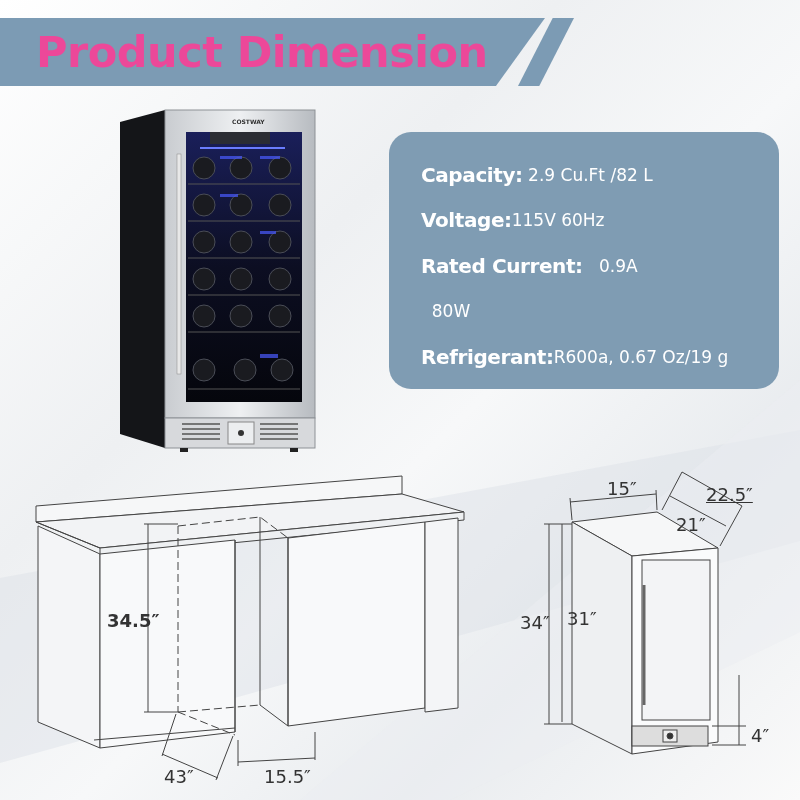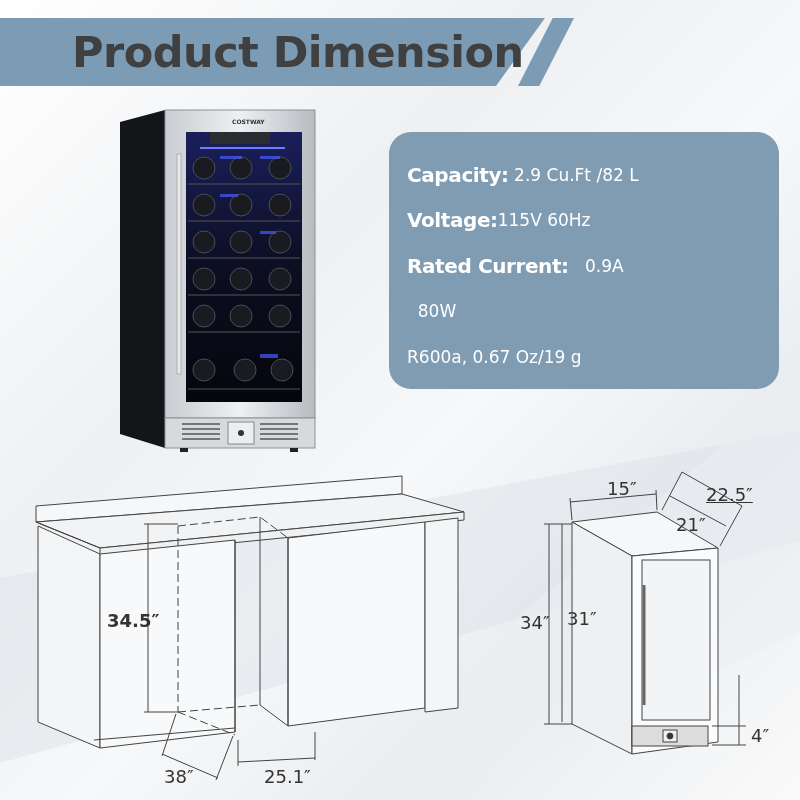--- a/index.html
+++ b/index.html
@@ -27,9 +27,8 @@
   .banner-title {
     position: absolute; left: 36px; top: 22px;
     font-family: "DejaVu Sans", sans-serif; font-weight: bold;
-    font-size: 43px; color: #404040; letter-spacing: -0.5px;
+    font-size: 43px; color: #ec4899; letter-spacing: -0.5px;
     line-height: 60px;
-    margin-left: 36px;
   }
   
   .spec-card {

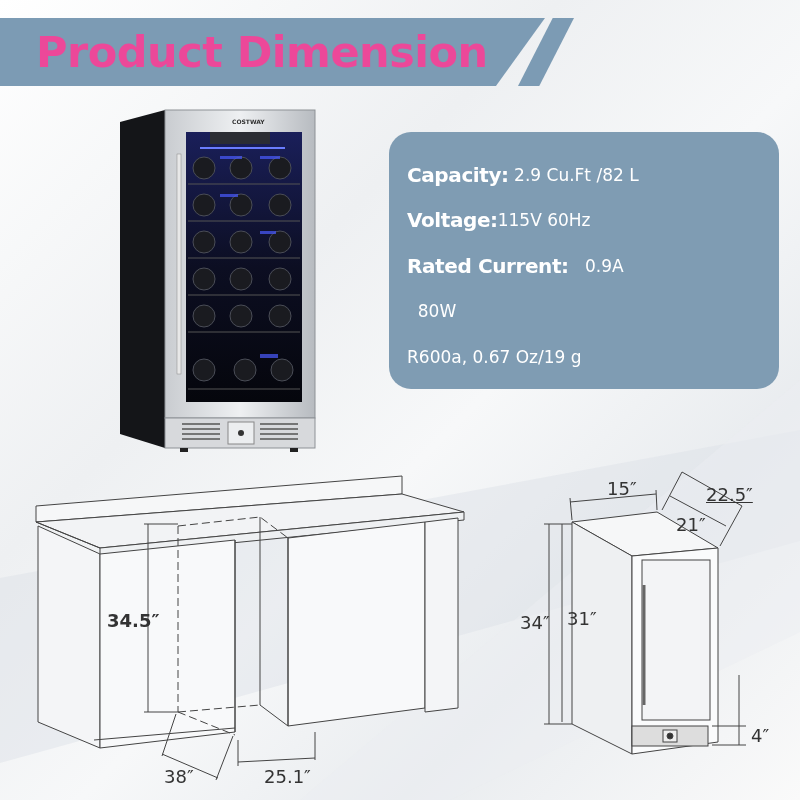--- a/index.html
+++ b/index.html
@@ -34,7 +34,7 @@
   .spec-card {
     position: absolute; left: 389px; top: 132px; width: 390px; height: 257px;
     background: #7f9cb3; border-radius: 22px;
-    padding: 20px 0 0 18px;
+    padding: 20px 0 0 32px;
   }
   .spec-row {
     height: 45.5px; display: flex; align-items: center; white-space: nowrap;

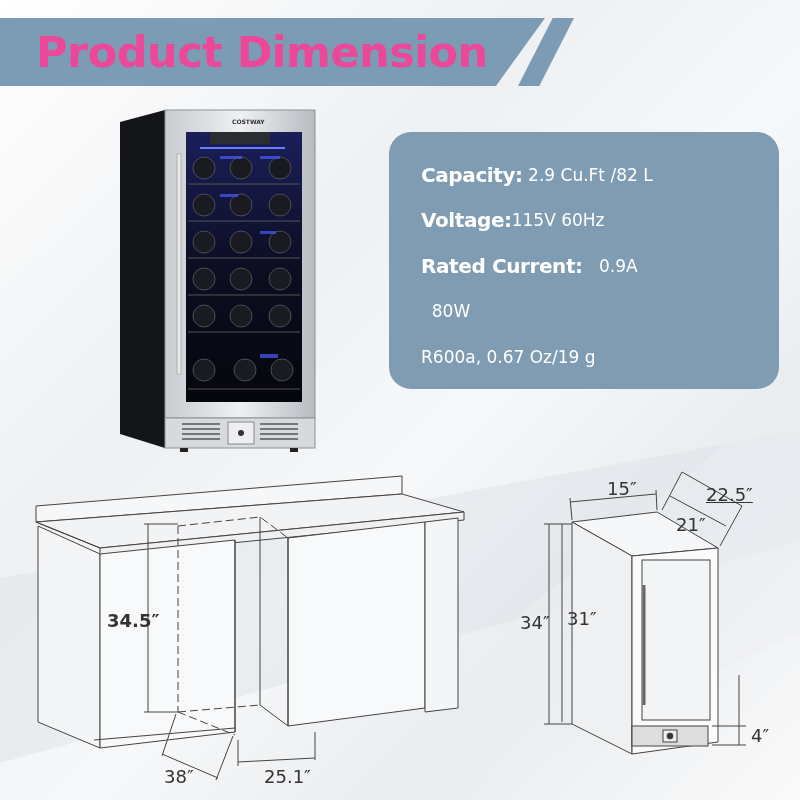--- a/index.html
+++ b/index.html
@@ -159,6 +159,7 @@
     <span class="spec-value" style="white-space:pre">  80W</span>
   </div>
   <div class="spec-row">
+    <span class="spec-label">Refrigerant:</span>
     <span class="spec-value" style="white-space:pre">R600a, 0.67 Oz/19 g</span>
   </div>
 </div>

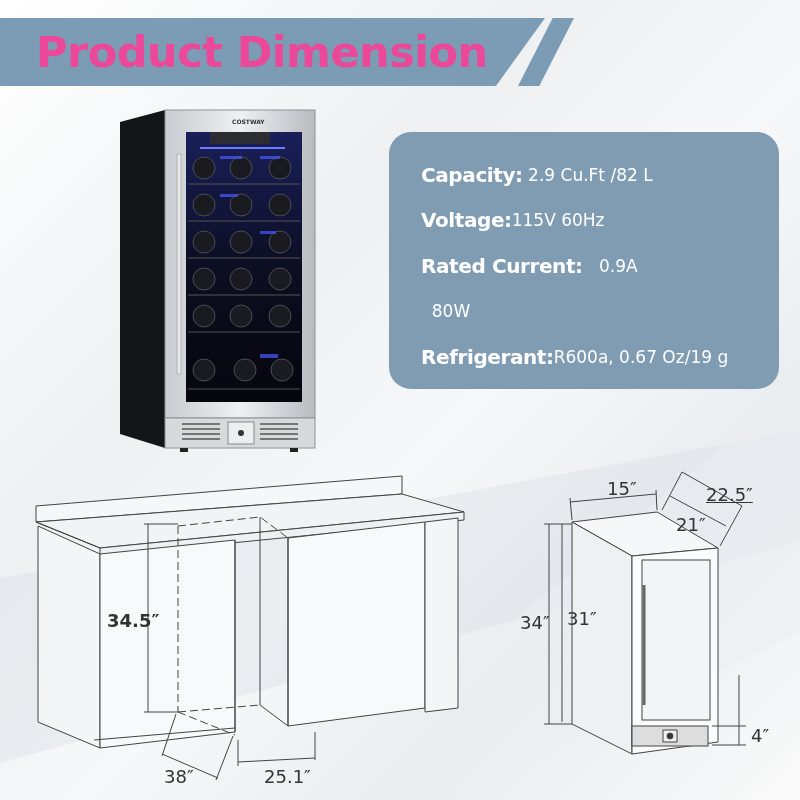--- a/index.html
+++ b/index.html
@@ -201,7 +201,7 @@
     <line x1="208" y1="292" x2="285" y2="288"></line>
   </svg>
   <div class="dim-label" style="left:77px;top:140px;font-weight:bold;">34.5″</div>
-  <div class="dim-label" style="left:134px;top:296px;">38″</div>
+  <div class="dim-label" style="left:134px;top:296px;">43″</div>
   <div class="dim-label" style="left:234px;top:296px;">25.1″</div>
 </div>
 

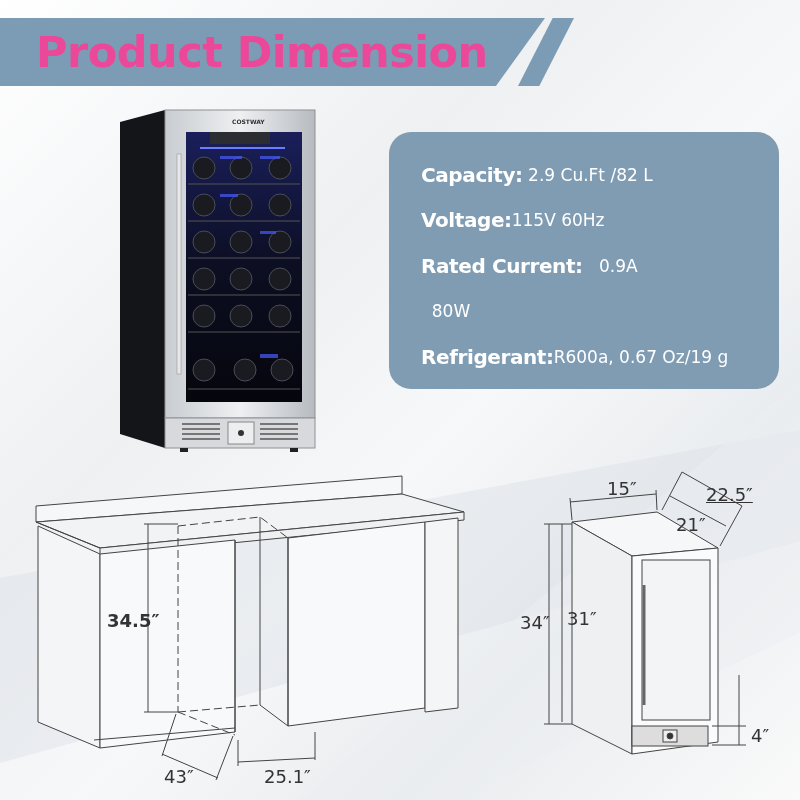--- a/index.html
+++ b/index.html
@@ -202,7 +202,7 @@
   </svg>
   <div class="dim-label" style="left:77px;top:140px;font-weight:bold;">34.5″</div>
   <div class="dim-label" style="left:134px;top:296px;">43″</div>
-  <div class="dim-label" style="left:234px;top:296px;">25.1″</div>
+  <div class="dim-label" style="left:234px;top:296px;">15.5″</div>
 </div>
 
 <div style="position:absolute;left:520px;top:460px;width:280px;height:330px;">

